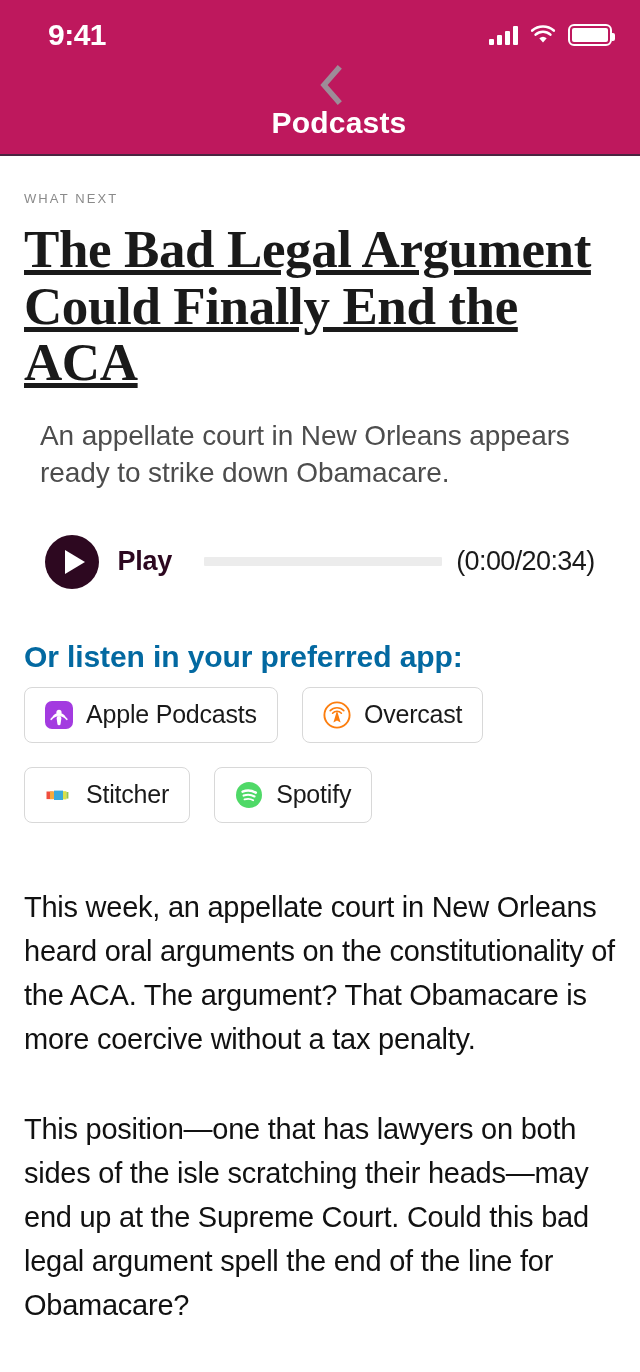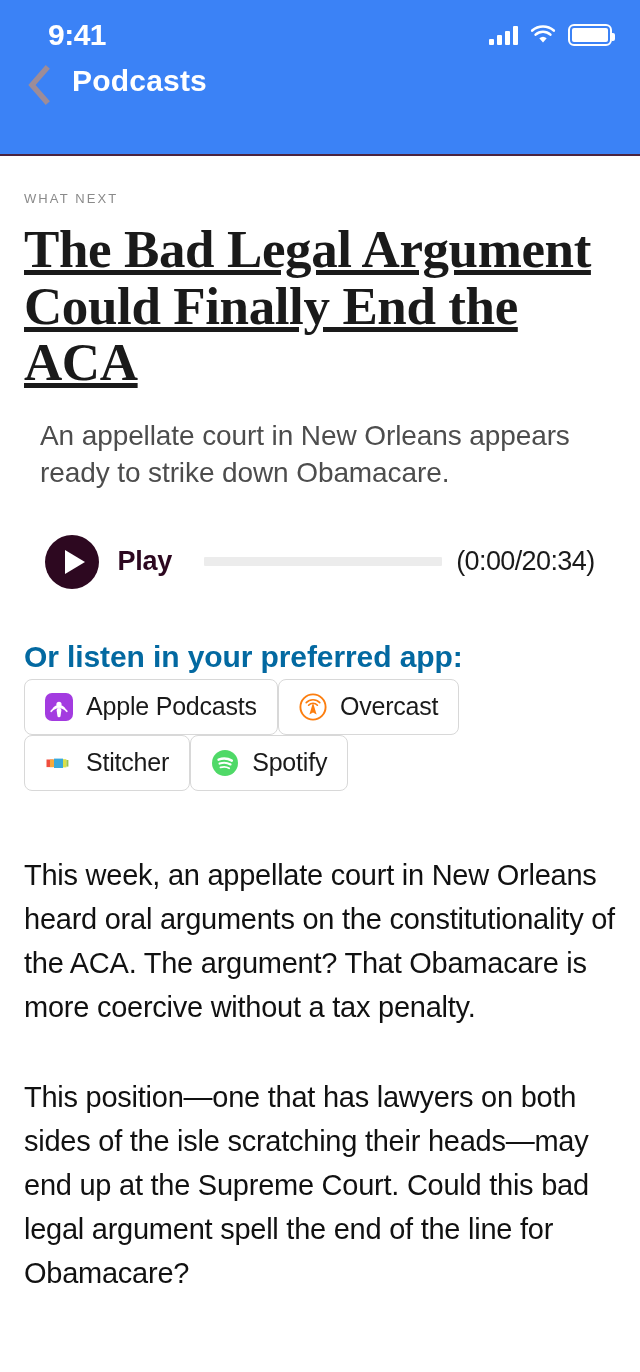--- a/index.html
+++ b/index.html
@@ -19,7 +19,7 @@
 
   
   .header {
-    background: #3b82f6;
+    background: #be185d;
     height: 156px;
     border-bottom: 2px solid #4a2440;
     box-sizing: border-box;

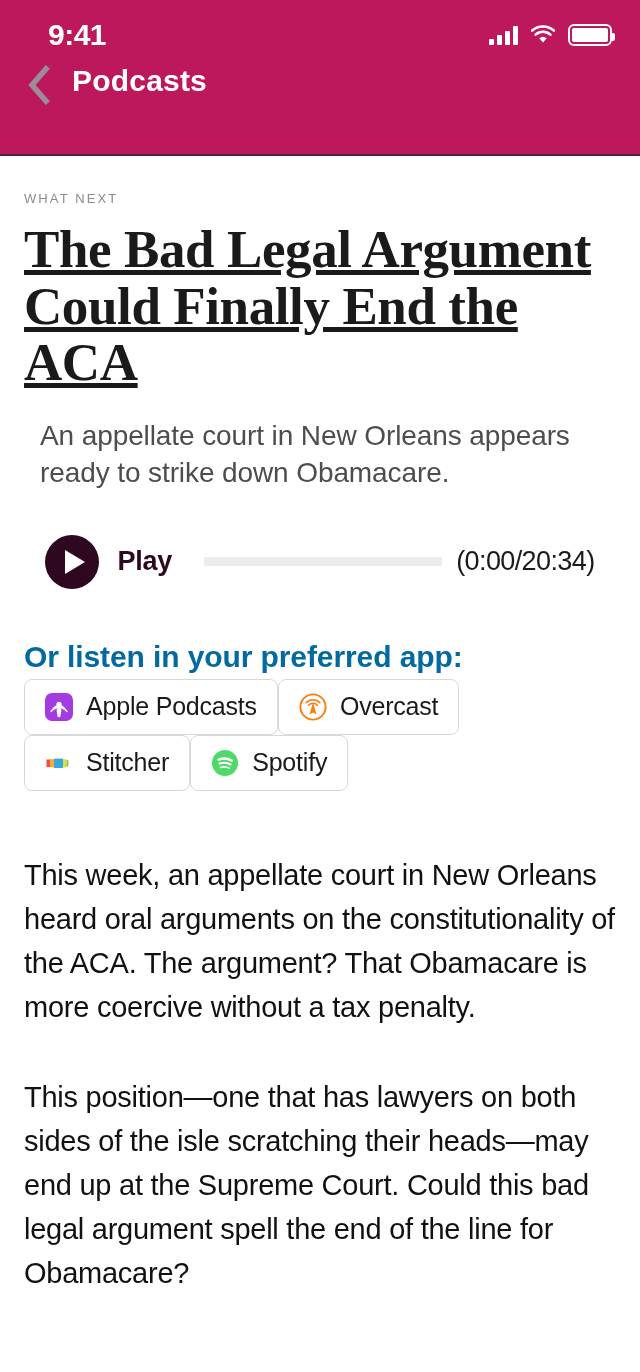--- a/index.html
+++ b/index.html
@@ -93,7 +93,9 @@
   .nav-bar {
     height: 90px;
     display: flex;
+    align-items: center;
     padding: 0 0 0 22px;
+    flex-direction: column;
   }
   .back-chevron {
     width: 34px;

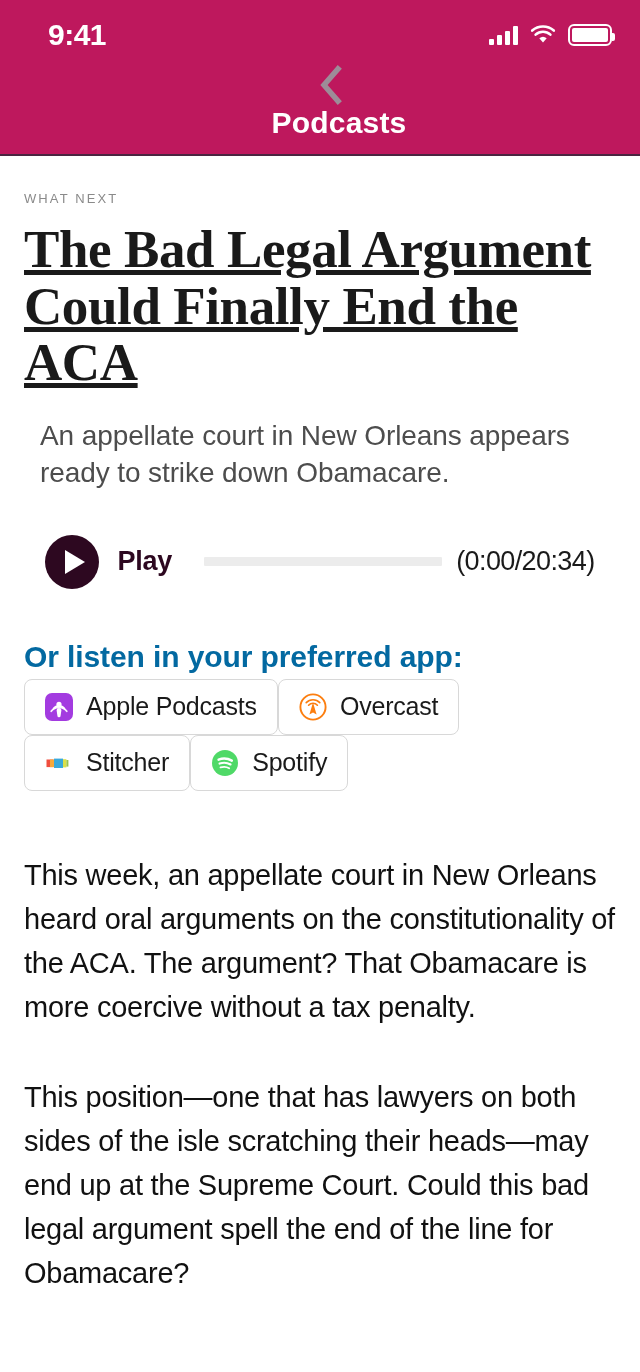--- a/index.html
+++ b/index.html
@@ -207,7 +207,8 @@
   .applinks {
     display: flex;
     flex-wrap: wrap;
-    margin-top: 5px;
+    gap: 24px;
+    margin-top: 13px;
   }
   .applink {
     display: flex;

